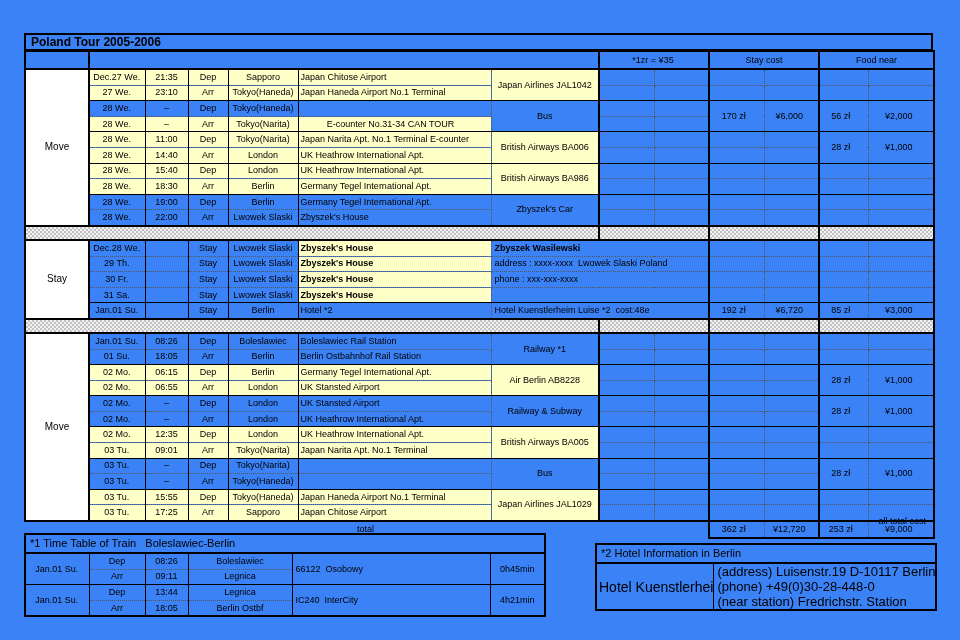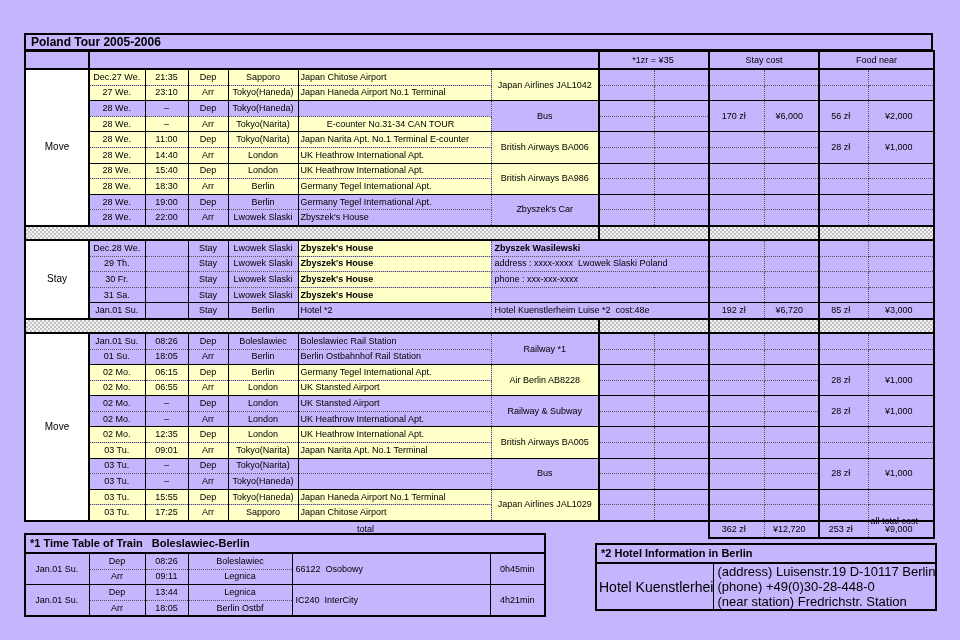--- a/index.html
+++ b/index.html
@@ -3,7 +3,7 @@
 <meta charset="utf-8">
 <style>
   html,body{margin:0;padding:0;background:#fff}
-  .page{position:relative;width:960px;height:640px;background:#c4b5fd;overflow:hidden;
+  .page{position:relative;width:960px;height:640px;background:#3b82f6;overflow:hidden;
         font-family:"Liberation Sans",sans-serif;color:#000}
   .title-box{position:absolute;left:24px;top:33px;width:909px;height:18px;border:2px solid #000;
         box-sizing:border-box;font-weight:bold;font-size:12px;line-height:14px;padding-left:5px}

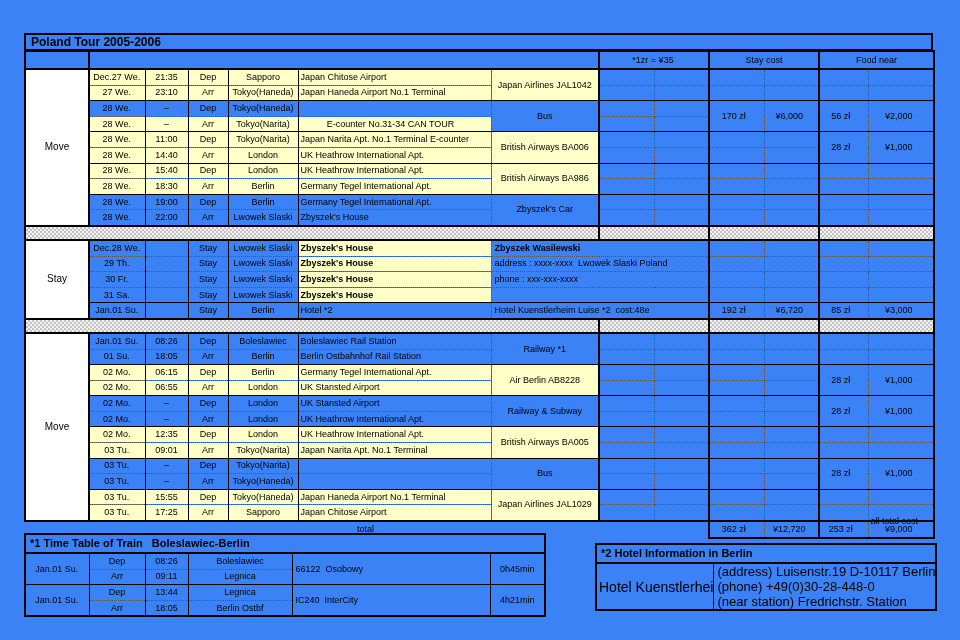--- a/index.html
+++ b/index.html
@@ -28,7 +28,7 @@
   .secLbl{font-size:10px;background:#fff}
   .hotelname{font-size:14px}
   .hline{font-size:13px;line-height:15px;white-space:nowrap;padding-left:2px}
-  #all-total{position:absolute;left:12px;top:516px;width:909px;display:flex;justify-content:flex-end;align-items:flex-end}
+  #all-total{position:absolute;left:20px;top:516px;width:909px;display:flex;justify-content:flex-end;align-items:flex-end}
   #all-total .lbl{font-size:9px;margin-right:3px}
   #all-total .box{display:flex;border:2px solid #000;box-sizing:border-box;width:225px;height:17px}
   #all-total .half{flex:1;text-align:center;font-size:9px;line-height:13px}

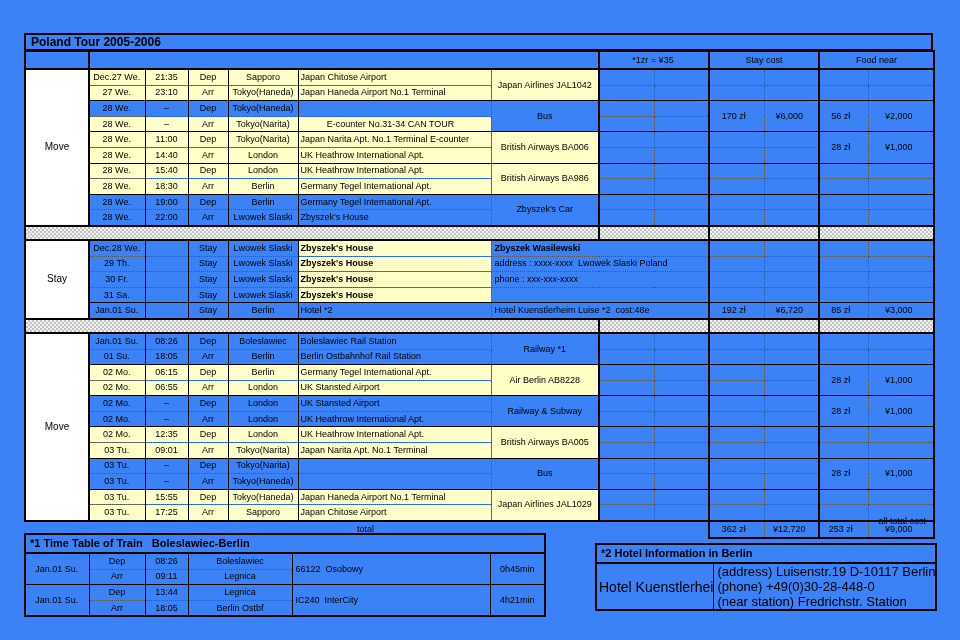--- a/index.html
+++ b/index.html
@@ -14,7 +14,7 @@
   td{font-size:9px;height:14.6px;padding:0 2px;overflow:hidden;white-space:nowrap;line-height:1;vertical-align:middle}
   .hdr td{height:16px}
   .sep td{height:12px;padding:0}
-  .ttl{font-size:11px;height:17px;font-weight:bold}
+  .ttl{font-size:11px;height:17px;font-weight:normal}
   .bl2{border-left:2px solid #000}.br2{border-right:2px solid #000}
   .bt2{border-top:2px solid #000}.bb2{border-bottom:2px solid #000}.br1{border-right:1px solid #000}.bb1{border-bottom:1px solid #000}
   .brd{border-right:1px dotted #555}.bbd{border-bottom:1px dotted #555}

